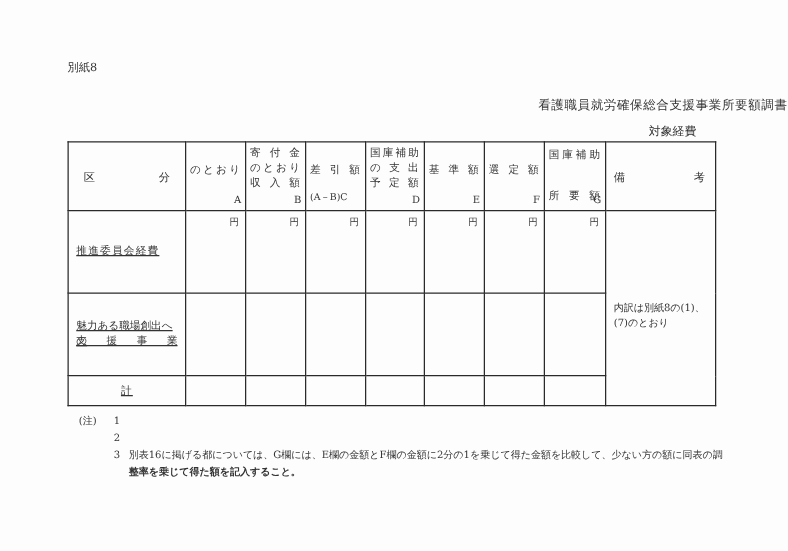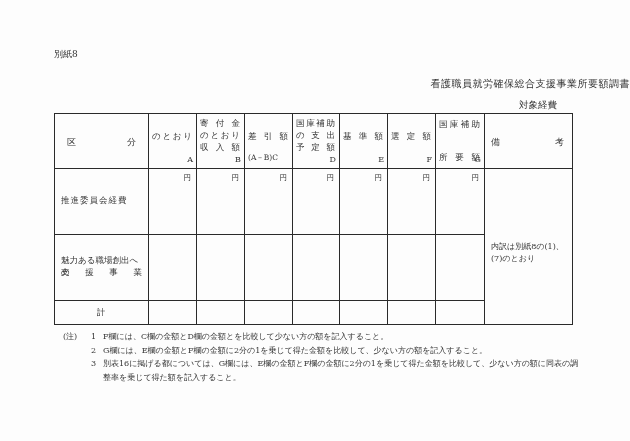--- a/index.html
+++ b/index.html
@@ -20,7 +20,7 @@
   .hletter { position:absolute; right:3px; bottom:4px; font-size:8px; }
   .yen { position:absolute; right:5px; top:4px; font-size:7.5px; }
   .kubun { position:absolute; left:12px; right:12px; top:22px; display:flex; justify-content:space-between; font-size:9px; }
-  .rowlabel { position:absolute; left:6px; right:6px; font-size:8.5px; letter-spacing:1px; }
+  .rowlabel { position:absolute; left:6px; right:6px; font-size:8.5px; letter-spacing:1px;text-decoration:underline; }
   .biko-h { position:absolute; left:6px; right:8px; top:22px; display:flex; justify-content:space-between; font-size:9px; }
   .biko-note { position:absolute; left:6px; right:4px; top:7px; font-size:8px; line-height:12px; }
   .notes { left:63px; top:330px; font-size:8px; line-height:13.5px; width:520px; }

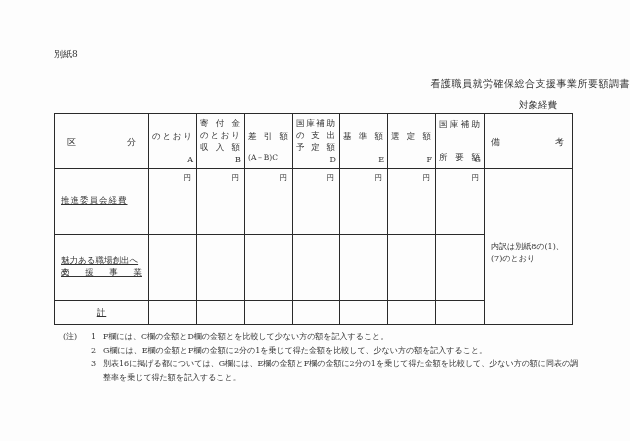--- a/index.html
+++ b/index.html
@@ -160,7 +160,6 @@
   <div class="note-line">
     <span class="note-prefix">(注)</span>
     <span class="note-num">1</span>
-    <span>F欄には、C欄の金額とD欄の金額とを比較して少ない方の額を記入すること。</span>
   </div>
   <div class="note-line">
     <span class="note-prefix"></span>

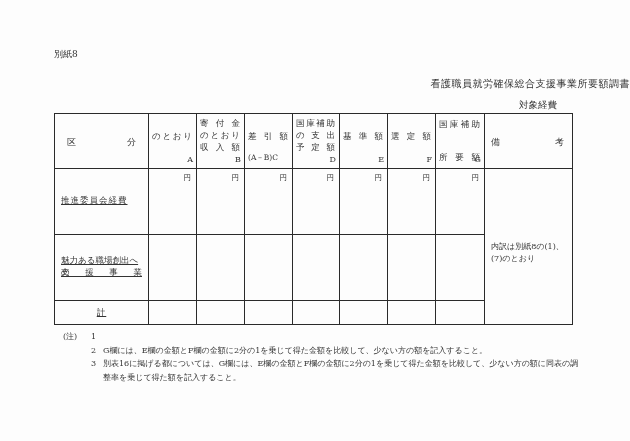--- a/index.html
+++ b/index.html
@@ -164,7 +164,6 @@
   <div class="note-line">
     <span class="note-prefix"></span>
     <span class="note-num">2</span>
-    <span>G欄には、E欄の金額とF欄の金額に2分の1を乗じて得た金額を比較して、少ない方の額を記入すること。</span>
   </div>
   <div class="note-line">
     <span class="note-prefix"></span>

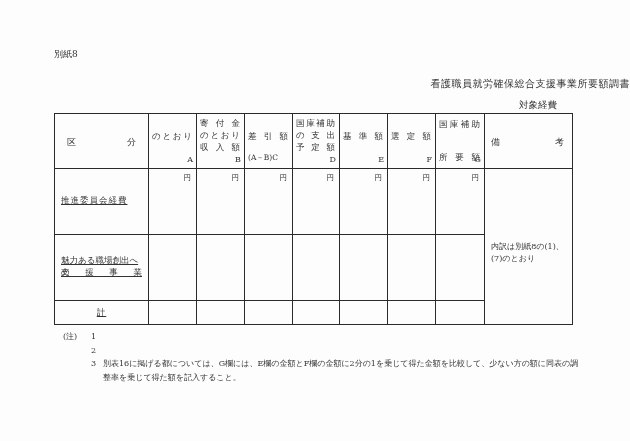--- a/index.html
+++ b/index.html
@@ -27,7 +27,7 @@
   .note-line { display:flex; }
   .note-prefix { width:28px; flex:none; }
   .note-num { width:12px; flex:none; }
-  .cont { padding-left:40px; }
+  .cont { padding-left:40px;font-weight:bold; }
 </style>
 </head>
 <body>

